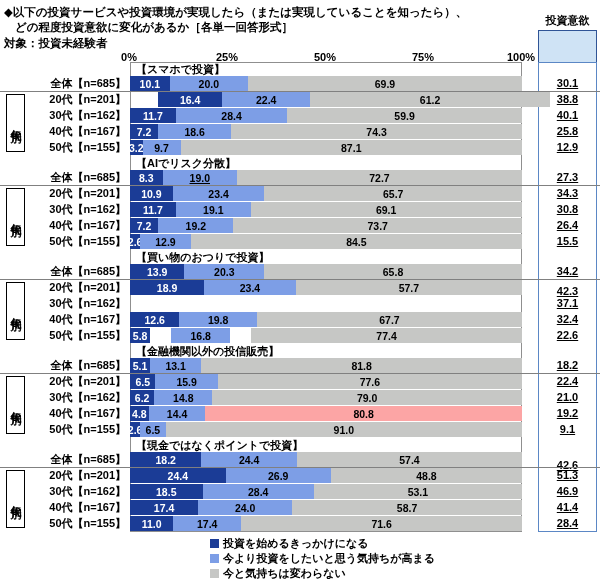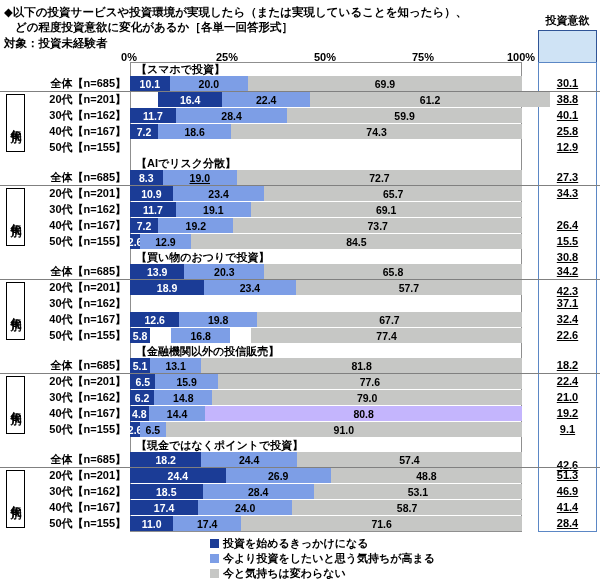--- a/index.html
+++ b/index.html
@@ -88,6 +88,11 @@
         </div>
         <div class="increase" style="top: 62px;">25.8</div>
         <div class="row-label" style="top: 78px;">50代【n=155】</div>
+        <div class="bar" style="top: 78px;">
+          <div class="seg" style="width: 3.2%; background: rgb(27, 60, 150); color: rgb(255, 255, 255);">3.2</div>
+          <div class="seg" style="width: 9.7%; background: rgb(125, 158, 230); color: rgb(0, 0, 0);">9.7</div>
+          <div class="seg" style="width: 87.1%; background: rgb(198, 199, 197); color: rgb(0, 0, 0);">87.1</div>
+        </div>
         <div class="increase" style="top: 78px;">12.9</div>
         <div class="separator" style="top: 29px;"></div>
         <div class="age-box" style="top: 32px; height: 58px;">年代別</div>

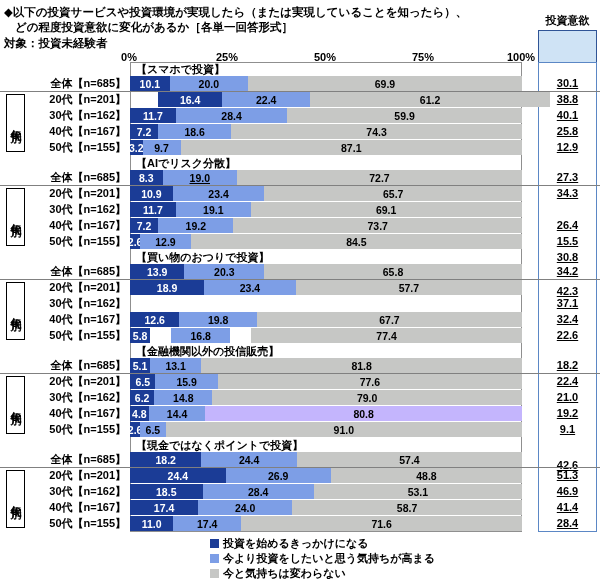--- a/index.html
+++ b/index.html
@@ -119,7 +119,7 @@
           <div class="seg" style="width: 19.1%; background: rgb(125, 158, 230); color: rgb(0, 0, 0);">19.1</div>
           <div class="seg" style="width: 69.1%; background: rgb(198, 199, 197); color: rgb(0, 0, 0);">69.1</div>
         </div>
-        <div class="increase" style="top: 46px; margin-top: 48px;">30.8</div>
+        <div class="increase" style="top: 46px;">30.8</div>
         <div class="row-label" style="top: 62px;">40代【n=167】</div>
         <div class="bar" style="top: 62px;">
           <div class="seg" style="width: 7.2%; background: rgb(27, 60, 150); color: rgb(255, 255, 255);">7.2</div>

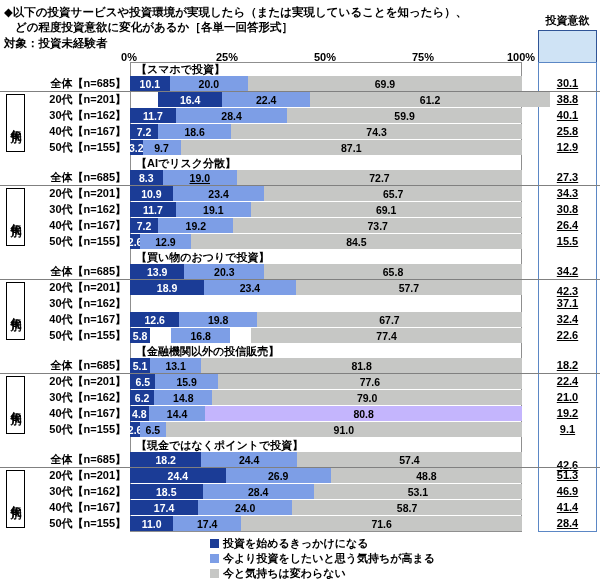--- a/index.html
+++ b/index.html
@@ -199,7 +199,7 @@
         <div class="bar" style="top: 62px;">
           <div class="seg" style="width: 4.8%; background: rgb(27, 60, 150); color: rgb(255, 255, 255);">4.8</div>
           <div class="seg" style="width: 14.4%; background: rgb(125, 158, 230); color: rgb(0, 0, 0);">14.4</div>
-          <div class="seg" style="width: 80.8%; background: #c4b5fd; color: rgb(0, 0, 0); text-align: right;">80.8</div>
+          <div class="seg" style="width: 80.8%; background: #fca5a5; color: rgb(0, 0, 0); text-align: right;">80.8</div>
         </div>
         <div class="increase" style="top: 62px;">19.2</div>
         <div class="row-label" style="top: 78px;">50代【n=155】</div>

